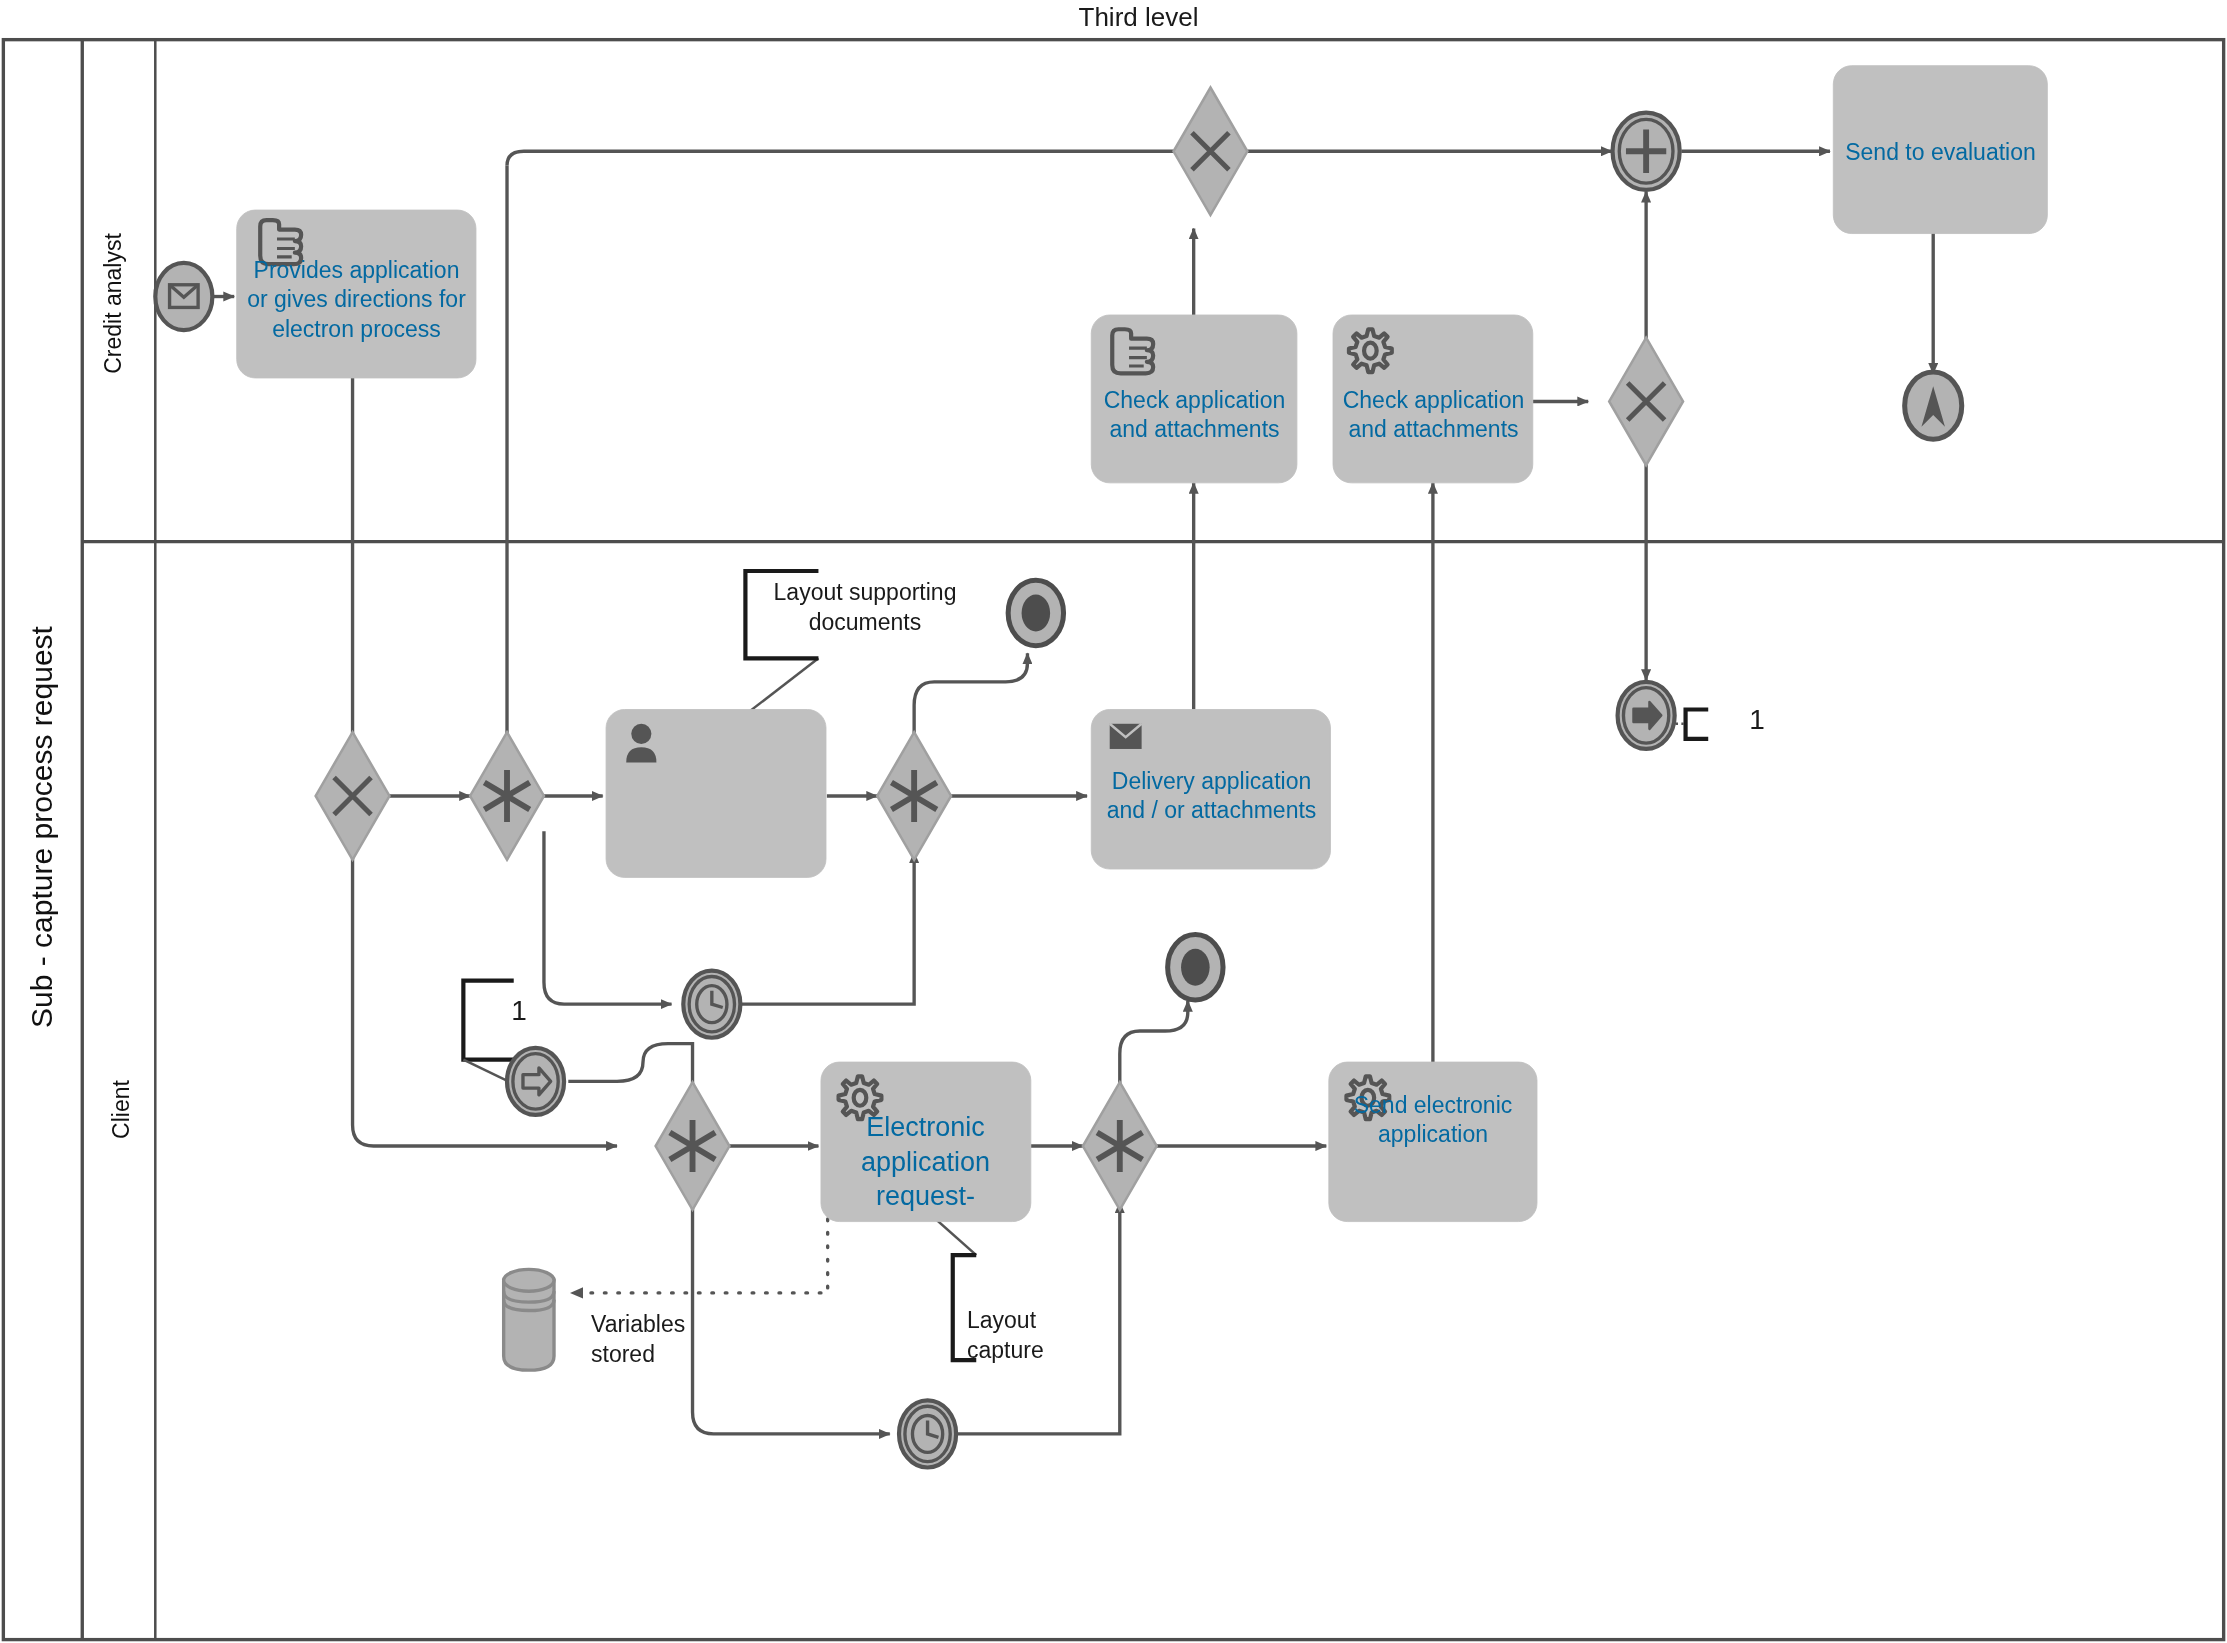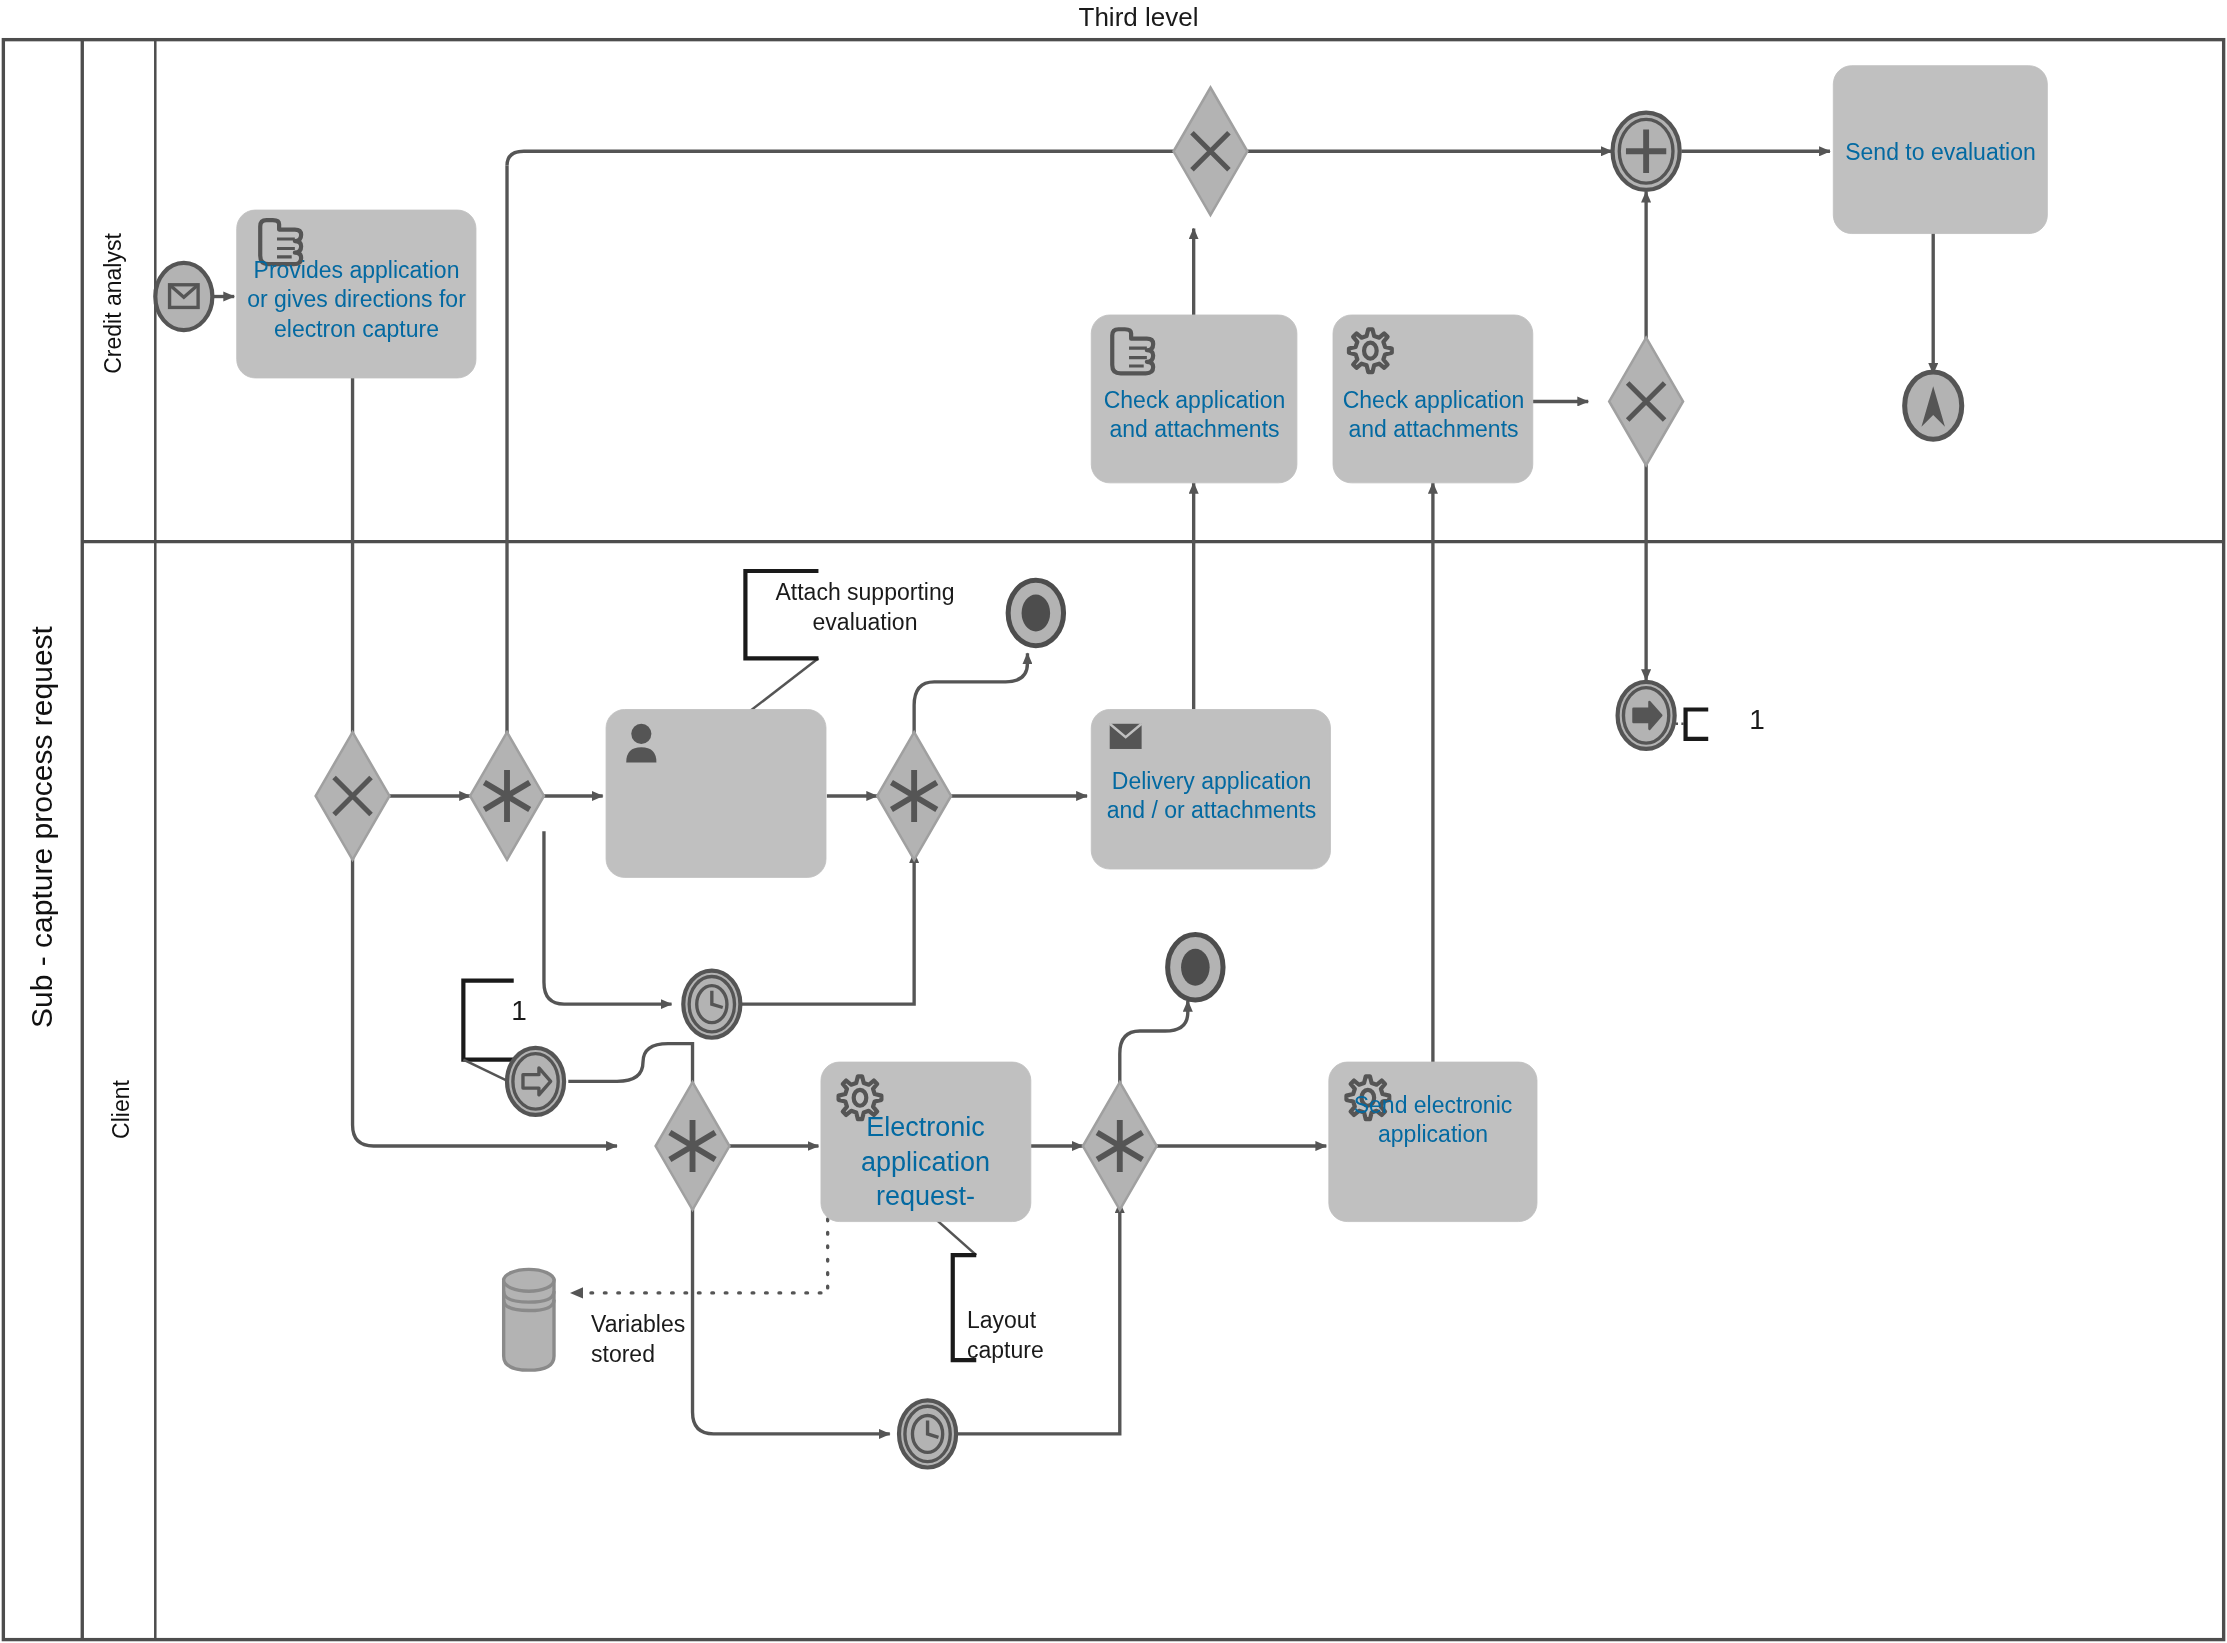--- a/index.html
+++ b/index.html
@@ -285,7 +285,7 @@
   <div class="vert-label" style="left:-13.4px;top:290px;width:252px;font-size:23px;">Credit analyst</div>
   <div class="vert-label" style="left:-5px;top:1096px;width:252px;font-size:23px;">Client</div>
 
-  <div class="task-label" style="left:242px;top:256px;width:229px;font-size:23px;">Provides application or gives directions for electron capture</div>
+  <div class="task-label" style="left:242px;top:256px;width:229px;font-size:23px;">Provides application or gives directions for electron process</div>
 
   <div class="task-label" style="left:1095px;top:386px;width:199px;font-size:23px;">Check application and attachments</div>
 

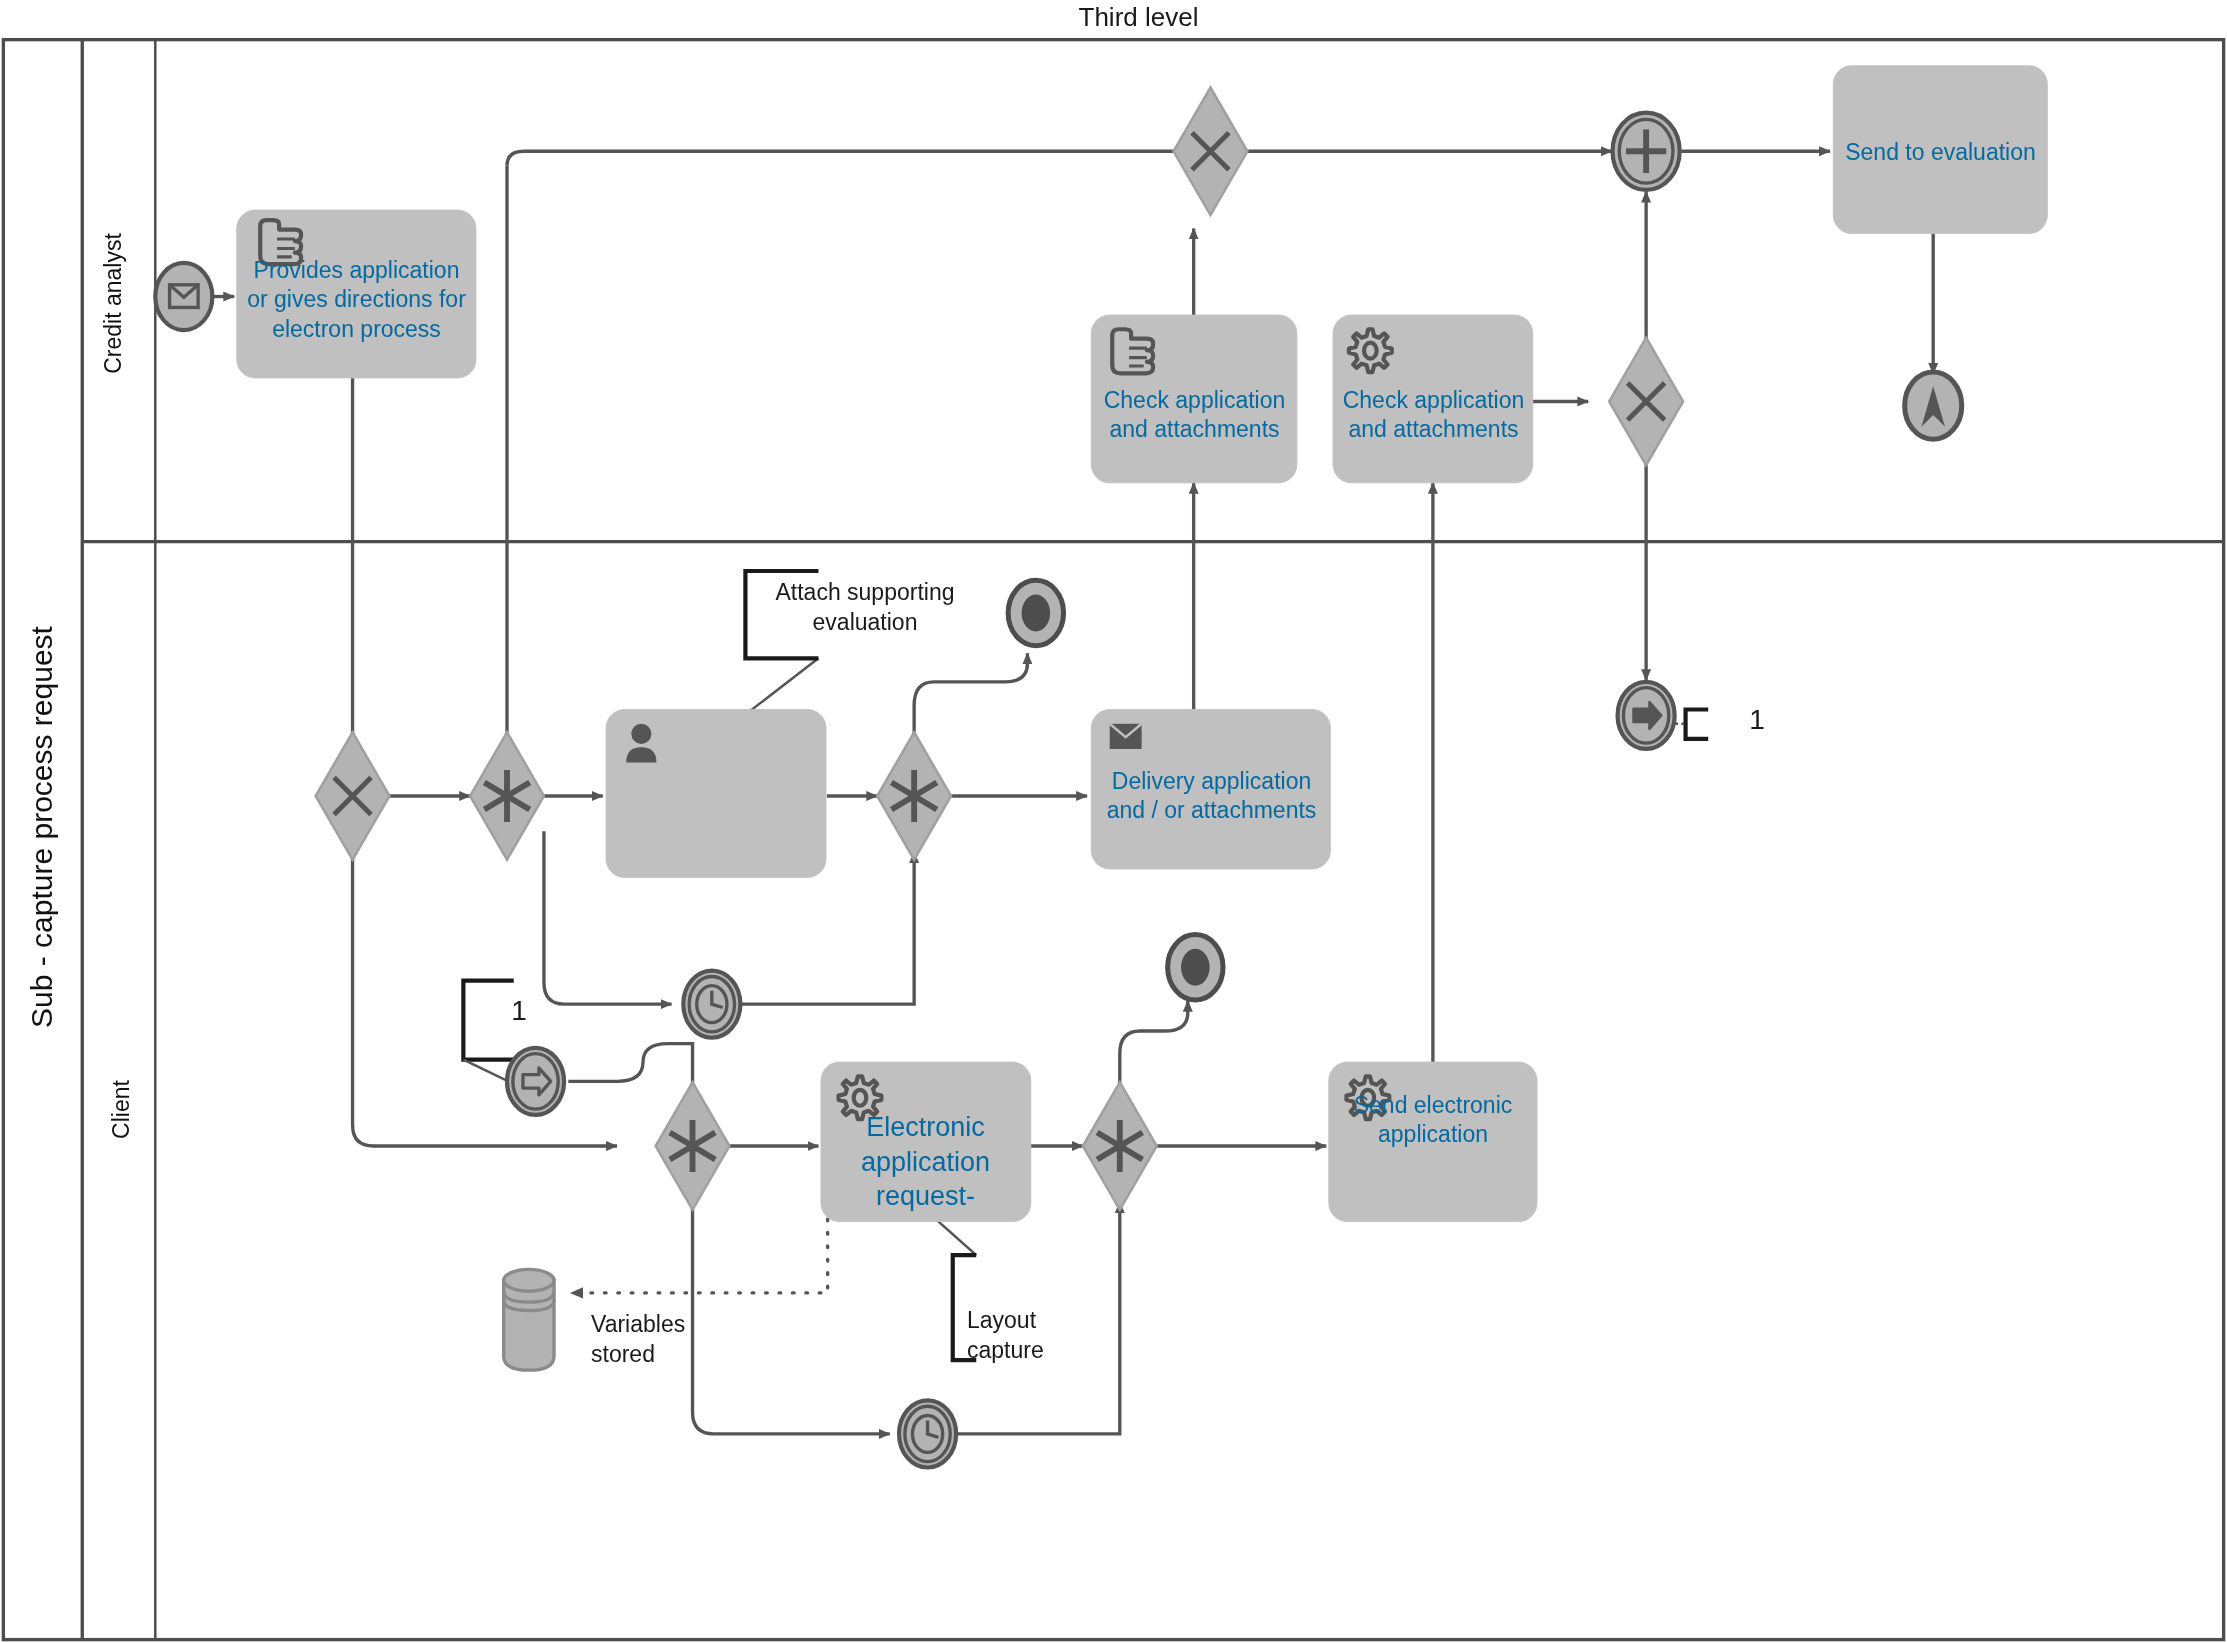--- a/index.html
+++ b/index.html
@@ -300,7 +300,7 @@
 
   <div class="task-label" style="left:1332px;top:1091px;width:202px;font-size:23px;">Send electronic application</div>
 
-  <div class="annot" style="left:760px;top:578px;width:210px;font-size:23px;">Attach supporting evaluation</div>
+  <div class="annot" style="left:760px;top:578px;width:210px;font-size:23px;">Layout supporting documents</div>
 
   <div class="annot" style="left:967px;top:1306px;width:118px;font-size:23px;text-align:left;">Layout capture</div>
 

